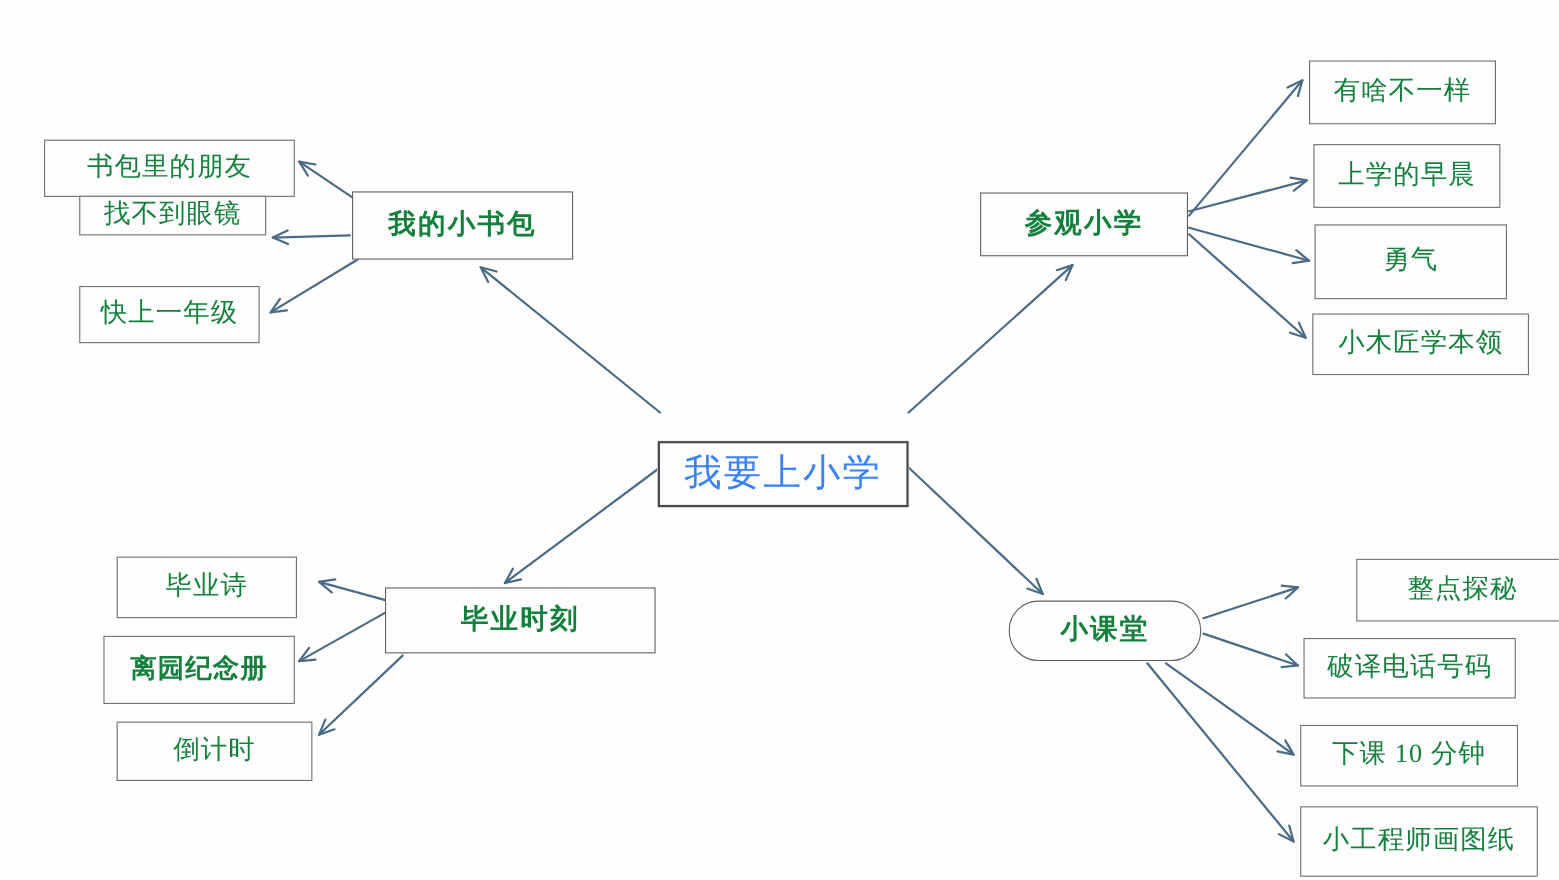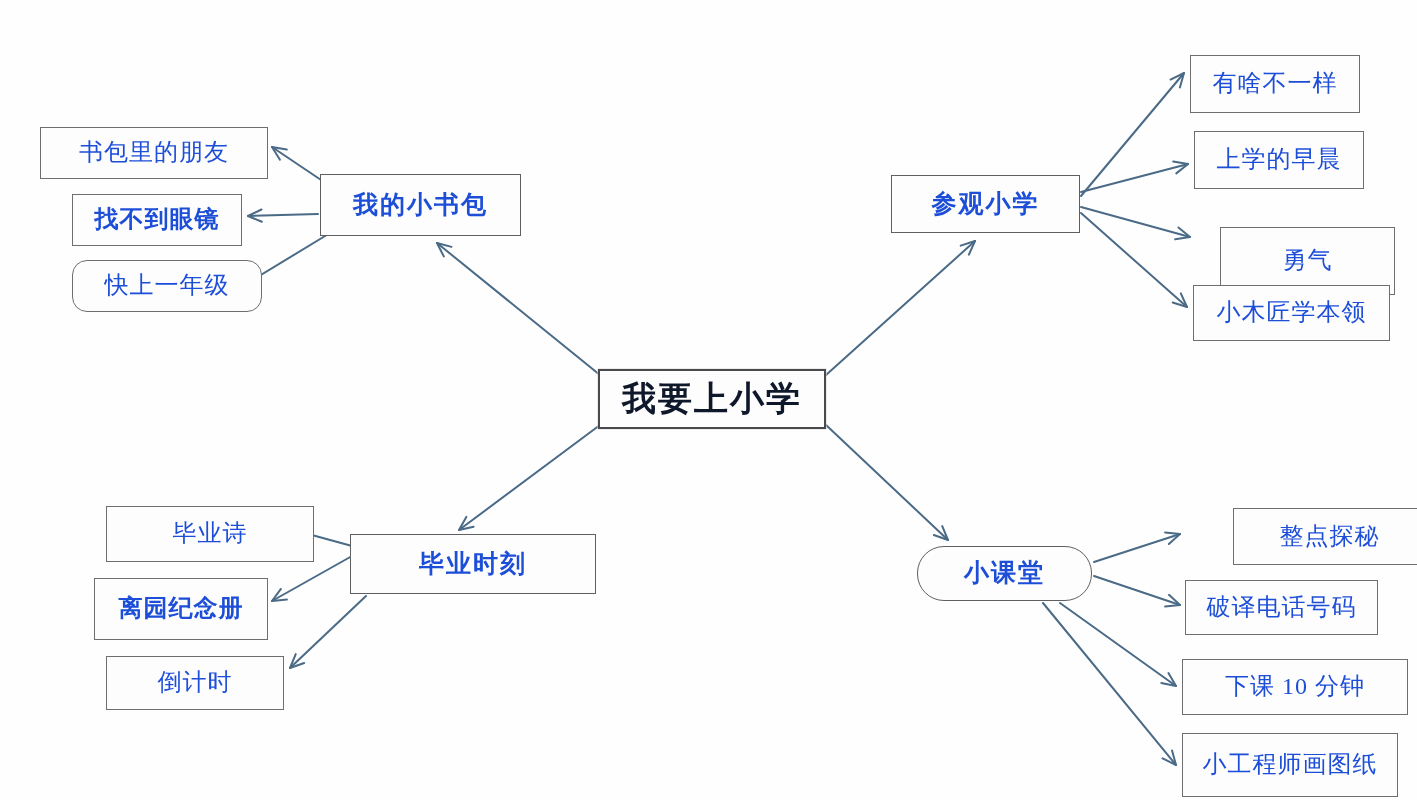--- a/index.html
+++ b/index.html
@@ -39,7 +39,7 @@
     text-align: center;
     line-height: 1.05;
     white-space: nowrap;
-    color: #1d4ed8;
+    color: #15803d;
     letter-spacing: 0.5px;
   }
   .node-root {

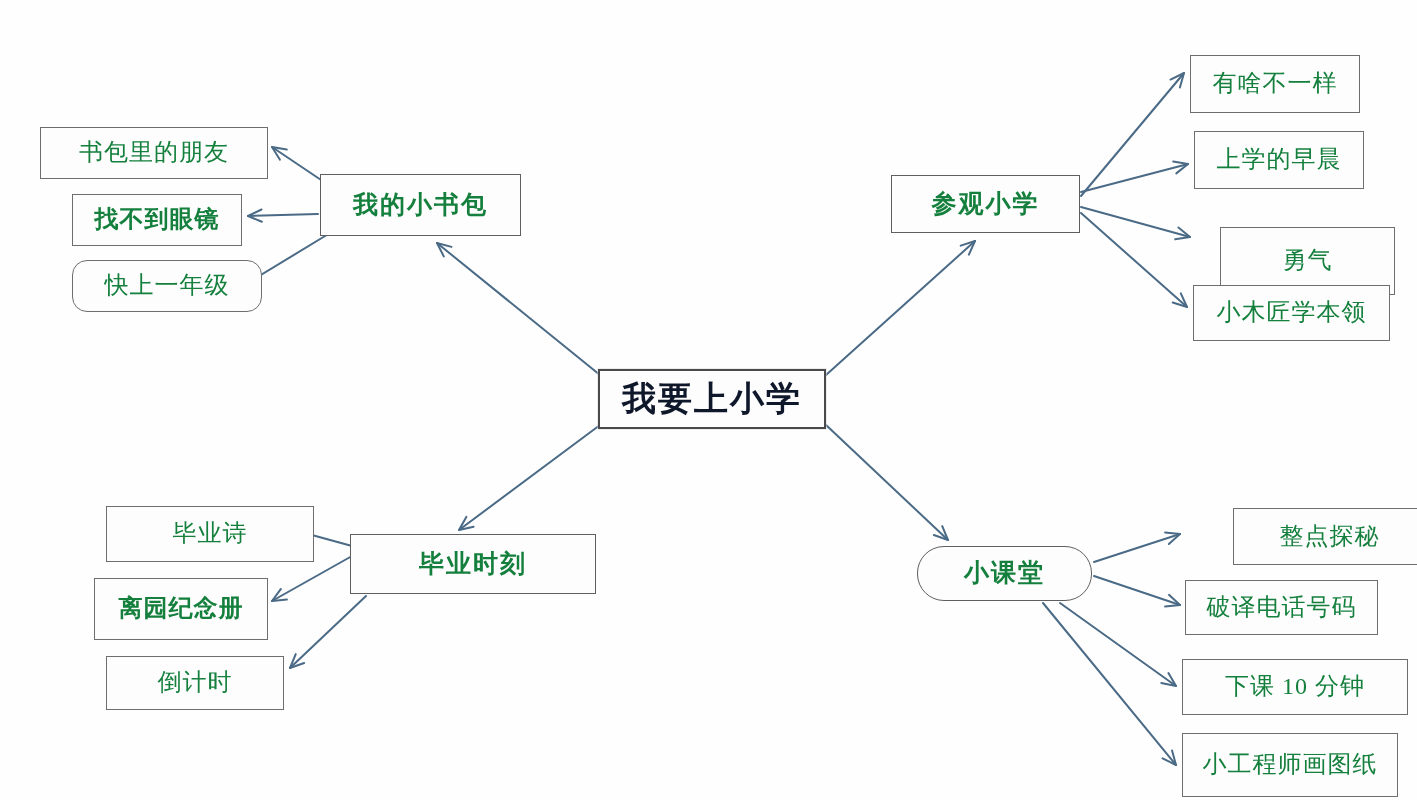--- a/index.html
+++ b/index.html
@@ -144,7 +144,7 @@
       <div class="node node-root" style="left: 598px; top: 369px; width: 228px; height: 60px;">我要上小学</div>
       <div class="node node-branch" style="left: 320px; top: 174px; width: 201px; height: 62px;">我的小书包</div>
       <div class="node node-leaf" style="left: 40px; top: 127px; width: 228px; height: 52px;">书包里的朋友</div>
-      <div class="node node-leaf" style="left: 72px; top: 194px; width: 170px; height: 52px; font-weight: bold;">找不到眼镜</div>
+      <div class="node node-leaf" style="left: 72px; top: 178px; width: 170px; height: 36px;">找不到眼镜</div>
       <div class="node node-leaf" style="left: 72px; top: 260px; width: 190px; height: 52px; border-radius: 15px;">快上一年级</div>
       <div class="node node-branch" style="left: 891px; top: 175px; width: 189px; height: 58px;">参观小学</div>
       <div class="node node-leaf" style="left: 1190px; top: 55px; width: 170px; height: 58px;">有啥不一样</div>

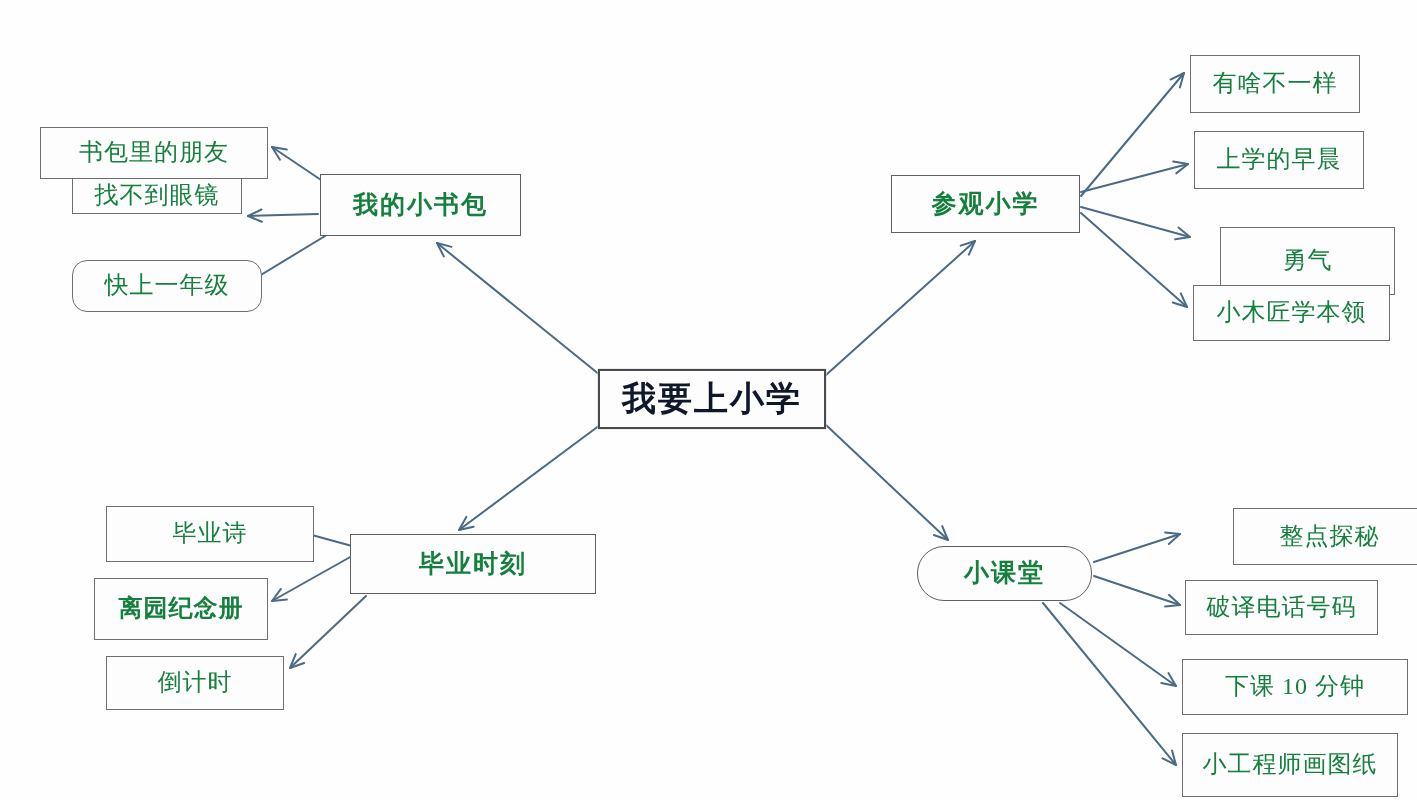--- a/index.html
+++ b/index.html
@@ -149,7 +149,7 @@
       <div class="node node-branch" style="left: 891px; top: 175px; width: 189px; height: 58px;">参观小学</div>
       <div class="node node-leaf" style="left: 1190px; top: 55px; width: 170px; height: 58px;">有啥不一样</div>
       <div class="node node-leaf" style="left: 1194px; top: 131px; width: 170px; height: 58px;">上学的早晨</div>
-      <div class="node node-leaf" style="left: 1220px; top: 204px; width: 175px; height: 68px; margin-top: 23px;">勇气</div>
+      <div class="node node-leaf" style="left: 1195px; top: 204px; width: 175px; height: 68px;">勇气</div>
       <div class="node node-leaf" style="left: 1193px; top: 285px; width: 197px; height: 56px;">小木匠学本领</div>
       <div class="node node-branch" style="left: 350px; top: 534px; width: 246px; height: 60px;">毕业时刻</div>
       <div class="node node-leaf" style="left: 106px; top: 506px; width: 208px; height: 56px;">毕业诗</div>

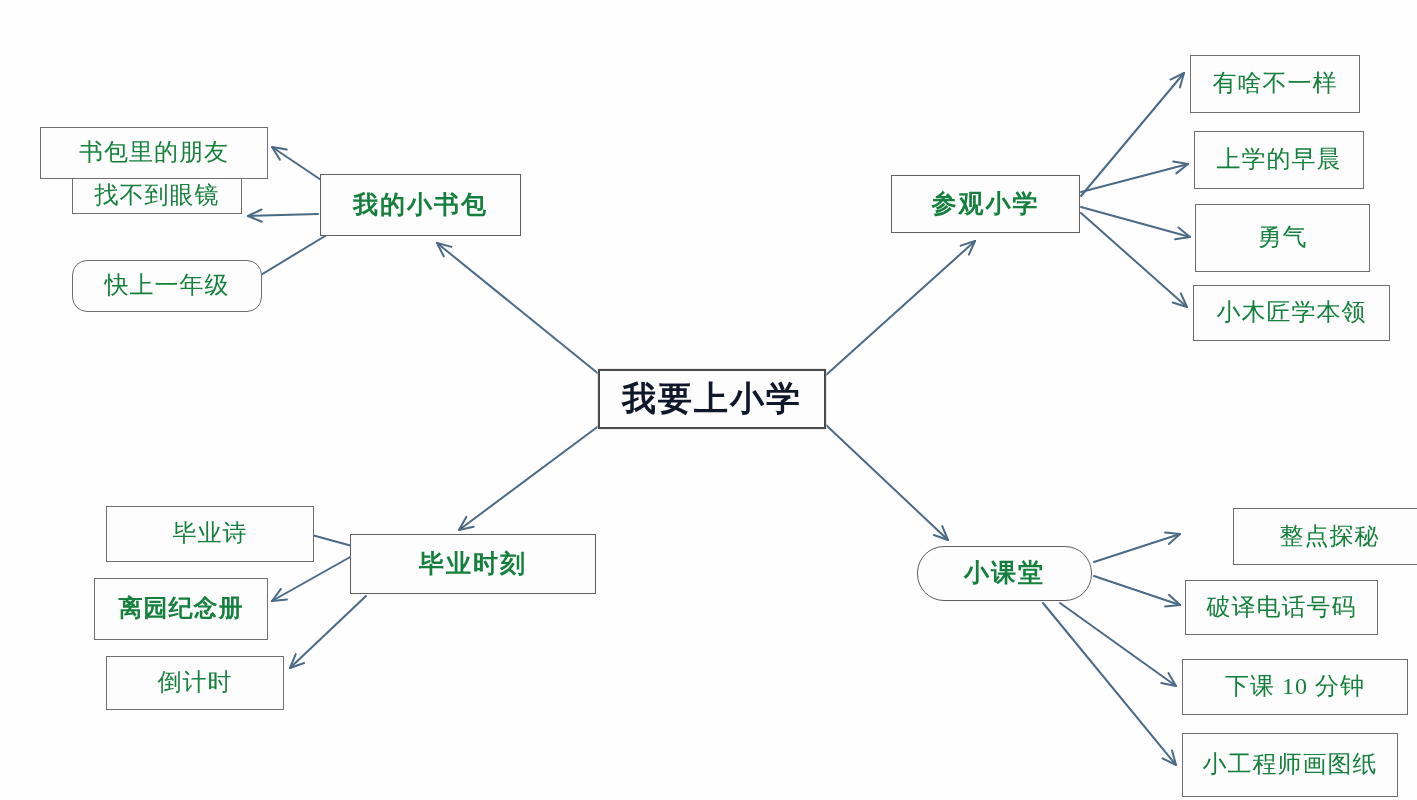--- a/index.html
+++ b/index.html
@@ -145,7 +145,7 @@
       <div class="node node-branch" style="left: 320px; top: 174px; width: 201px; height: 62px;">我的小书包</div>
       <div class="node node-leaf" style="left: 40px; top: 127px; width: 228px; height: 52px;">书包里的朋友</div>
       <div class="node node-leaf" style="left: 72px; top: 178px; width: 170px; height: 36px;">找不到眼镜</div>
-      <div class="node node-leaf" style="left: 72px; top: 260px; width: 190px; height: 52px; border-radius: 15px;">快上一年级</div>
+      <div class="node node-leaf" style="left: 72px; top: 260px; width: 164px; height: 52px;">快上一年级</div>
       <div class="node node-branch" style="left: 891px; top: 175px; width: 189px; height: 58px;">参观小学</div>
       <div class="node node-leaf" style="left: 1190px; top: 55px; width: 170px; height: 58px;">有啥不一样</div>
       <div class="node node-leaf" style="left: 1194px; top: 131px; width: 170px; height: 58px;">上学的早晨</div>

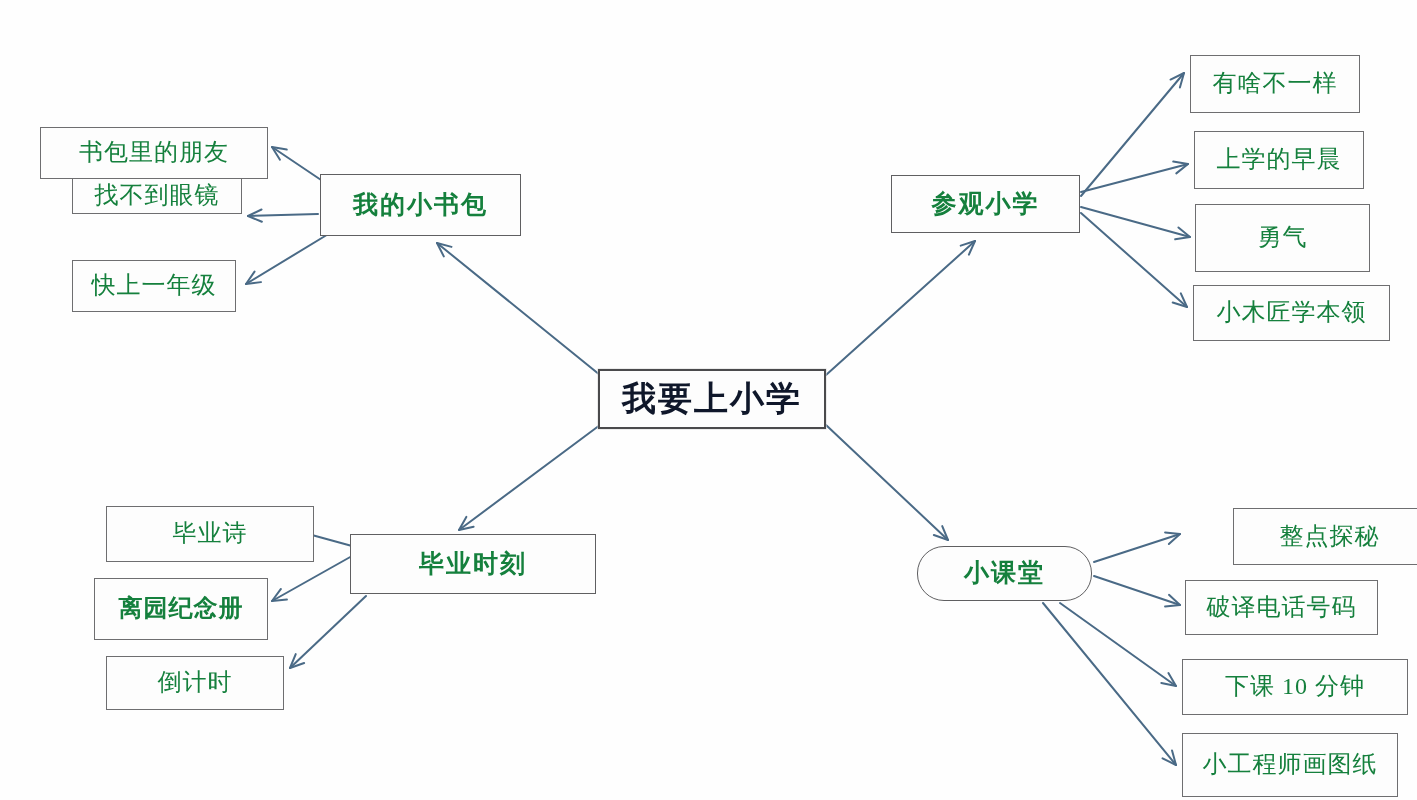--- a/index.html
+++ b/index.html
@@ -44,11 +44,12 @@
   }
   .node-root {
     border: 2.2px solid #4a4a4c;
-    color: #0f172a;
-    font-weight: 700;
+    color: #3b82f6;
+    font-weight: 400;
     font-size: 34px;
     letter-spacing: 2px;
     box-shadow: 0 0 0 0.5px #d8d8d8;
+    margin-top: 32px;
   }
   .node-branch {
     font-weight: 700;

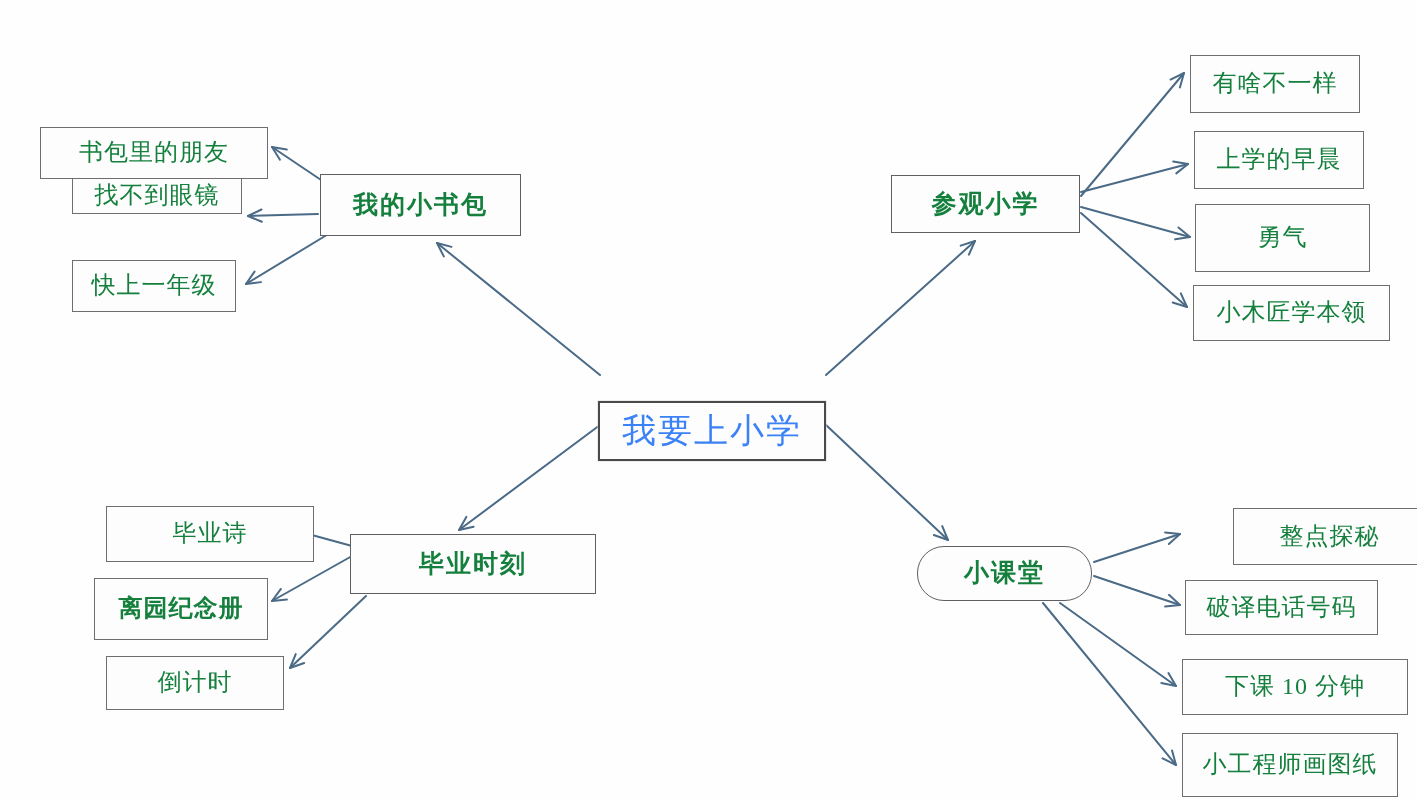--- a/index.html
+++ b/index.html
@@ -153,7 +153,7 @@
       <div class="node node-leaf" style="left: 1195px; top: 204px; width: 175px; height: 68px;">勇气</div>
       <div class="node node-leaf" style="left: 1193px; top: 285px; width: 197px; height: 56px;">小木匠学本领</div>
       <div class="node node-branch" style="left: 350px; top: 534px; width: 246px; height: 60px;">毕业时刻</div>
-      <div class="node node-leaf" style="left: 106px; top: 506px; width: 208px; height: 56px;">毕业诗</div>
+      <div class="node node-leaf" style="left: 106px; top: 506px; width: 164px; height: 56px;">毕业诗</div>
       <div class="node node-leaf" style="left: 94px; top: 578px; width: 174px; height: 62px; font-weight: bold;">离园纪念册</div>
       <div class="node node-leaf" style="left: 106px; top: 656px; width: 178px; height: 54px;">倒计时</div>
       <div class="node node-branch" style="left: 917px; top: 546px; width: 175px; height: 55px; border-radius: 27px;">小课堂</div>

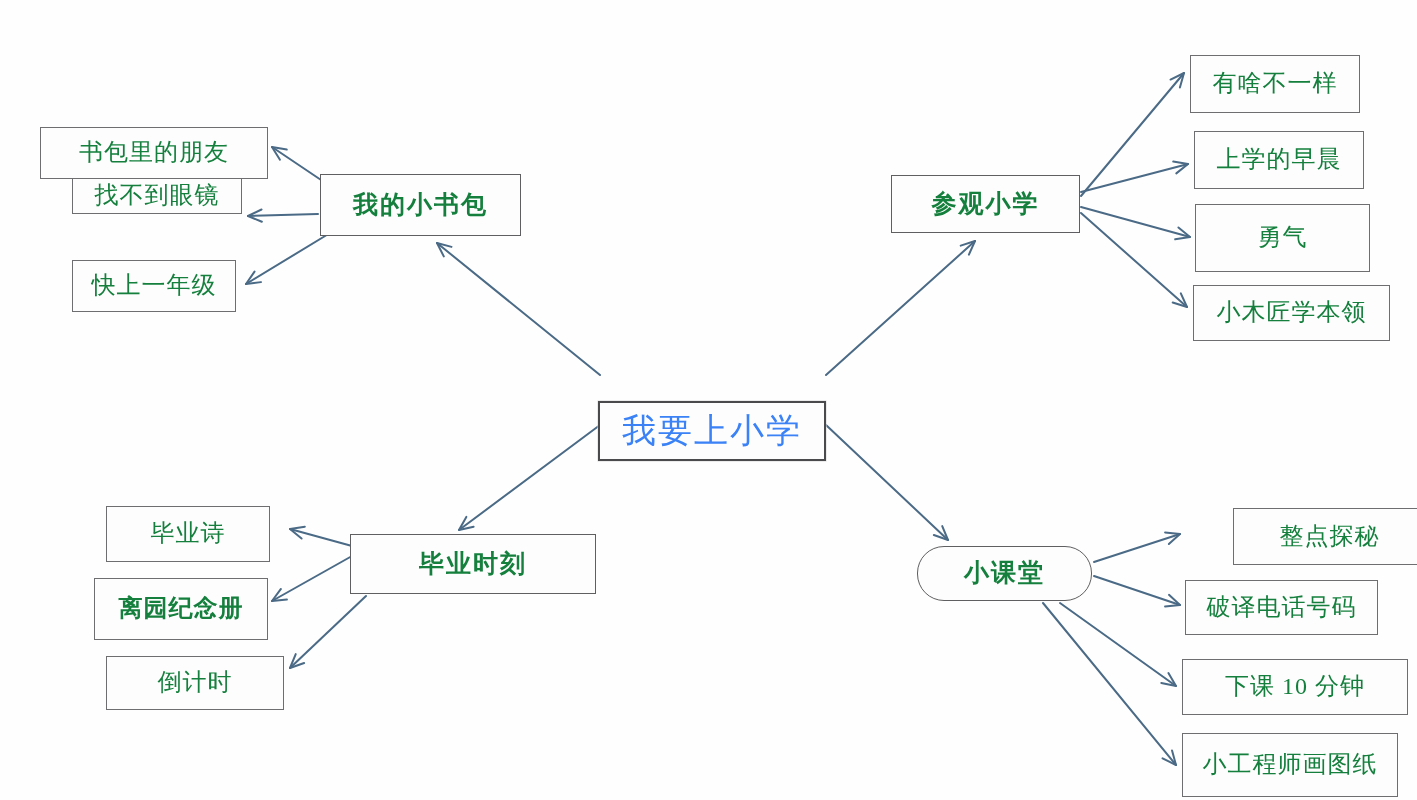--- a/index.html
+++ b/index.html
@@ -159,7 +159,7 @@
       <div class="node node-branch" style="left: 917px; top: 546px; width: 175px; height: 55px; border-radius: 27px;">小课堂</div>
       <div class="node node-leaf" style="left: 1185px; top: 508px; width: 193px; height: 57px; margin-left: 48px;">整点探秘</div>
       <div class="node node-leaf" style="left: 1185px; top: 580px; width: 193px; height: 55px;">破译电话号码</div>
-      <div class="node node-leaf" style="left: 1182px; top: 659px; width: 226px; height: 56px;">下课 10 分钟</div>
+      <div class="node node-leaf" style="left: 1182px; top: 659px; width: 198px; height: 56px;">下课 10 分钟</div>
       <div class="node node-leaf" style="left: 1182px; top: 733px; width: 216px; height: 64px;">小工程师画图纸</div>
     </div>
 </div>

